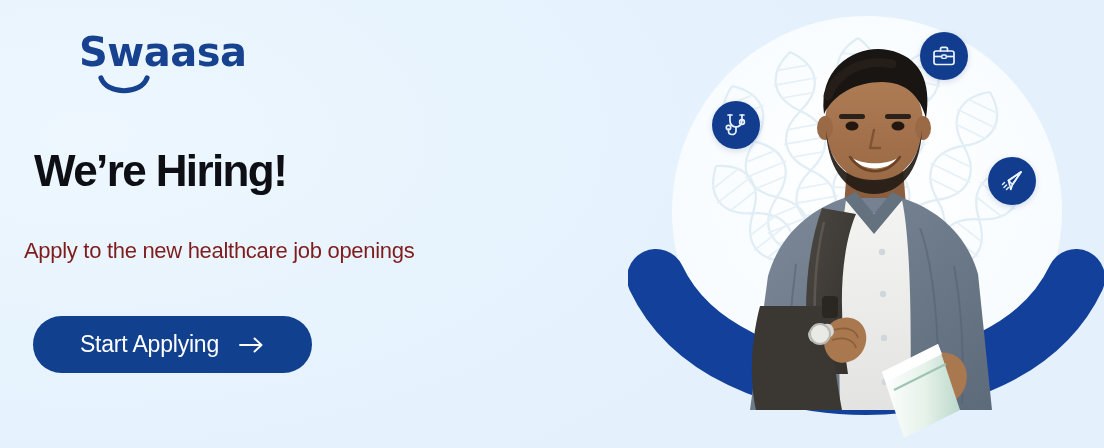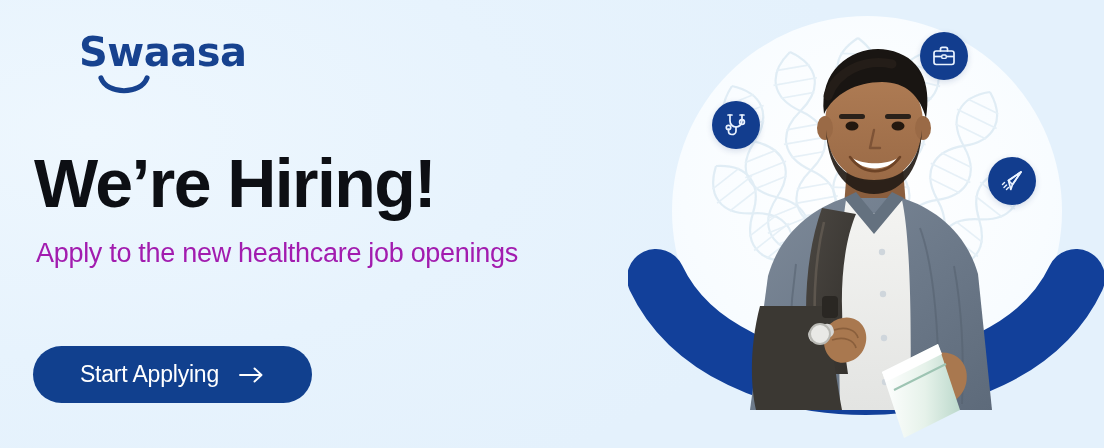--- a/index.html
+++ b/index.html
@@ -54,7 +54,7 @@
     left: 34px;
     top: 148px;
     margin: 0;
-    font-size: 68px;
+    font-size: 44px;
     line-height: 1.05;
     font-weight: bold;
     letter-spacing: -1.6px;

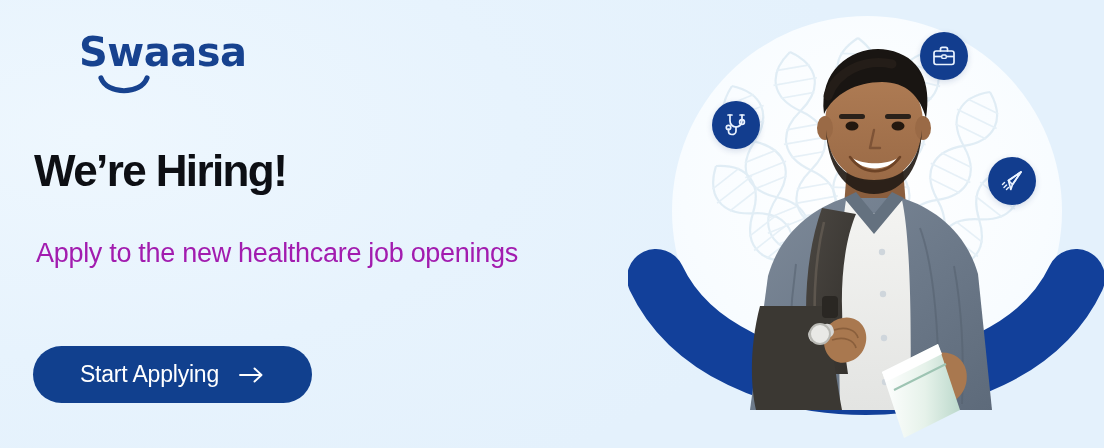--- a/index.html
+++ b/index.html
@@ -63,13 +63,13 @@
   }
   .subhead {
     position: absolute;
-    left: 36px;
+    left: 24px;
     top: 238px;
     margin: 0;
-    font-size: 27px;
+    font-size: 22px;
     font-weight: normal;
     letter-spacing: -0.3px;
-    color: #a21caf;
+    color: #7f1d1d;
     white-space: nowrap;
   }
 

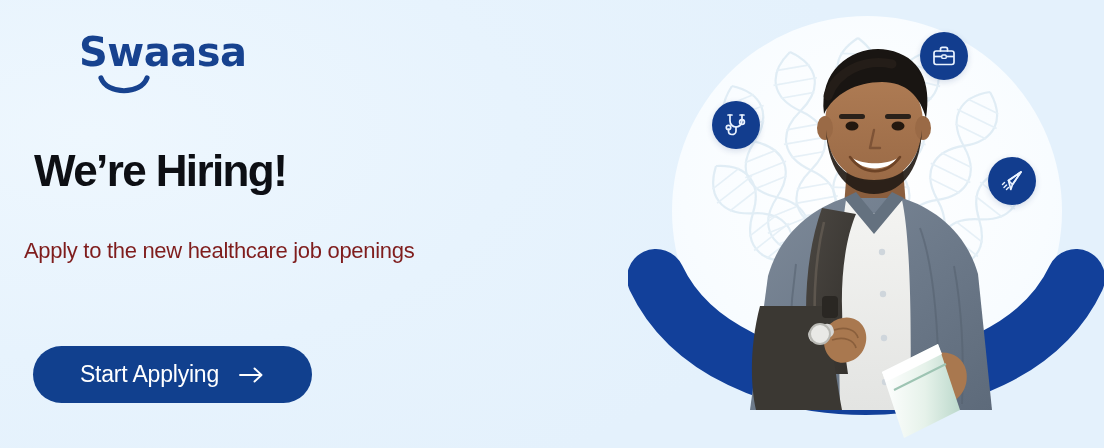--- a/index.html
+++ b/index.html
@@ -90,7 +90,6 @@
     cursor: pointer;
     padding: 0;
     font-family: "Liberation Sans", sans-serif;
-    margin-top: 30px;
   }
   .cta-label {
     font-size: 23px;

